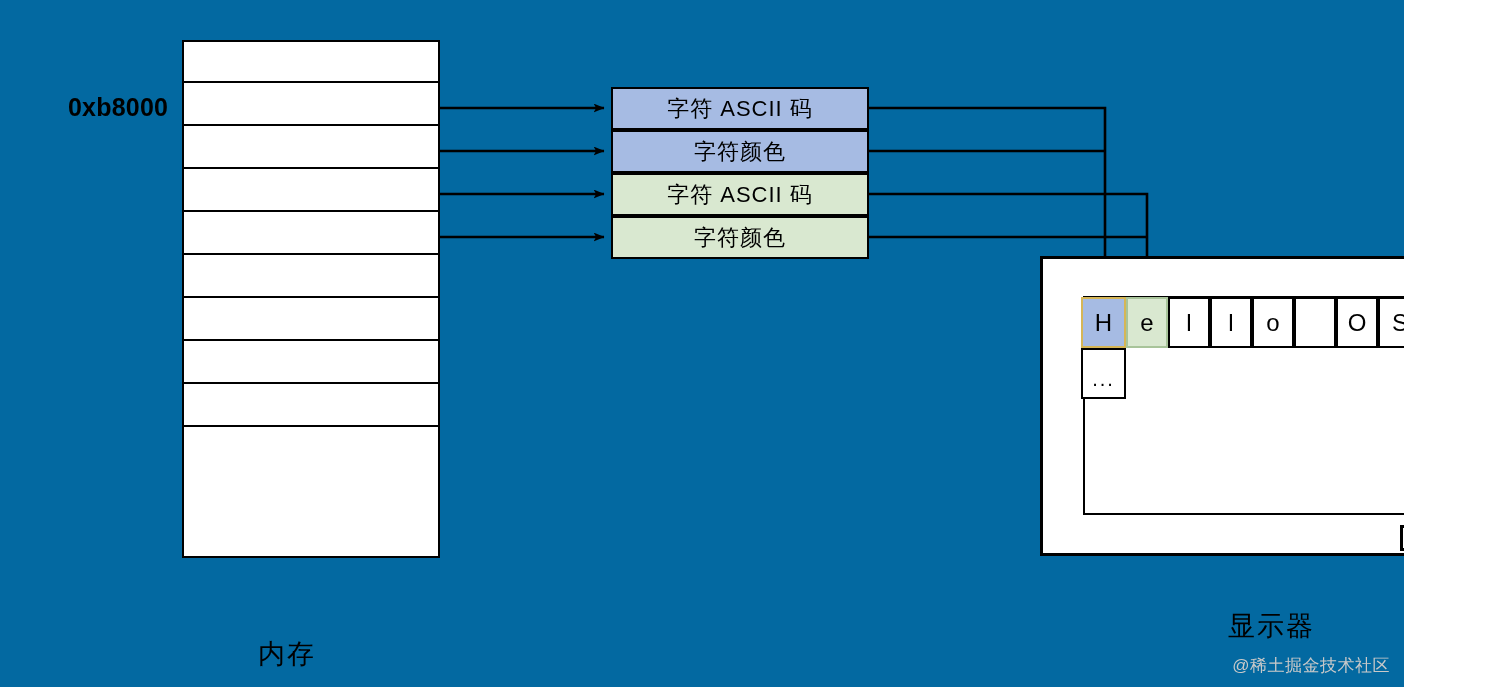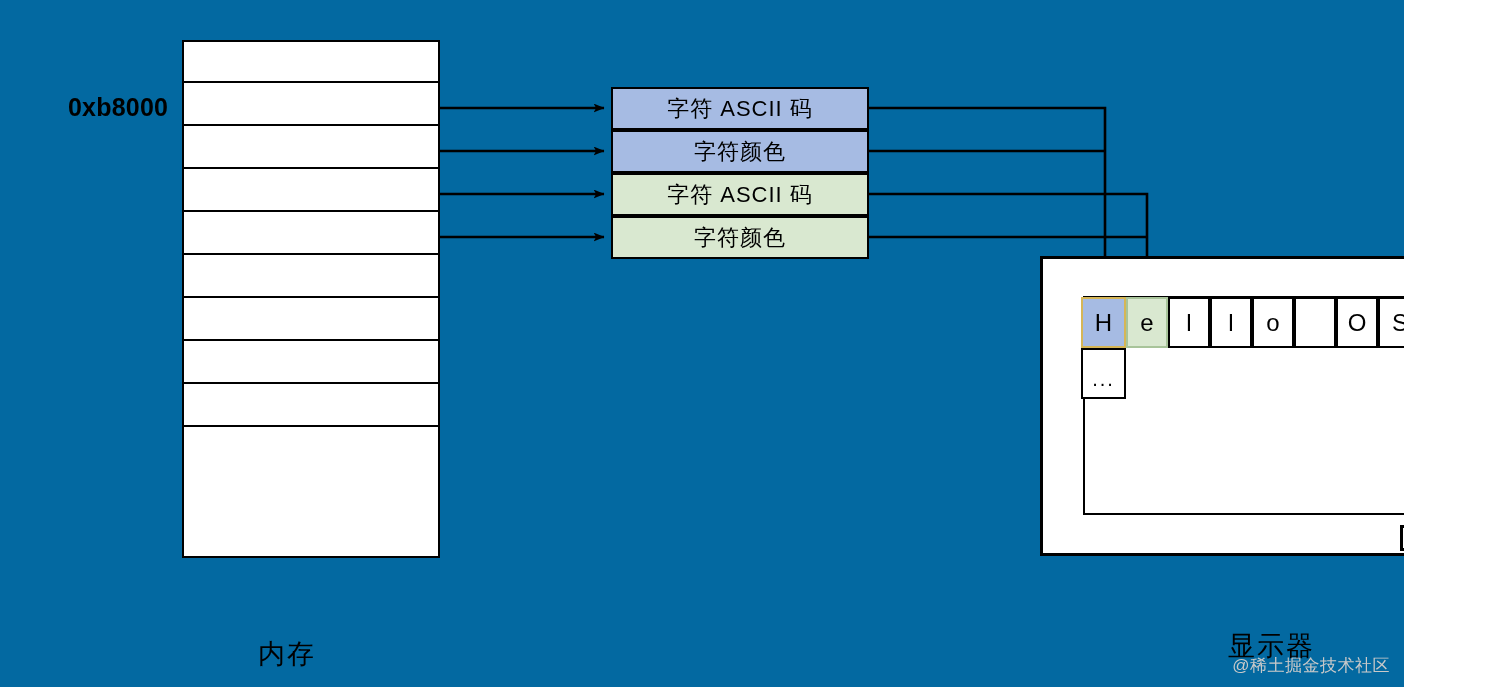--- a/index.html
+++ b/index.html
@@ -227,7 +227,7 @@
 
   <div class="caption" style="left:258px; top:636px;">内存</div>
 
-  <div class="caption" style="left:1228px; top:628px;">显示器</div>
+  <div class="caption" style="left:1228px; top:608px;">显示器</div>
 
   <div class="watermark">@稀土掘金技术社区</div>
 

